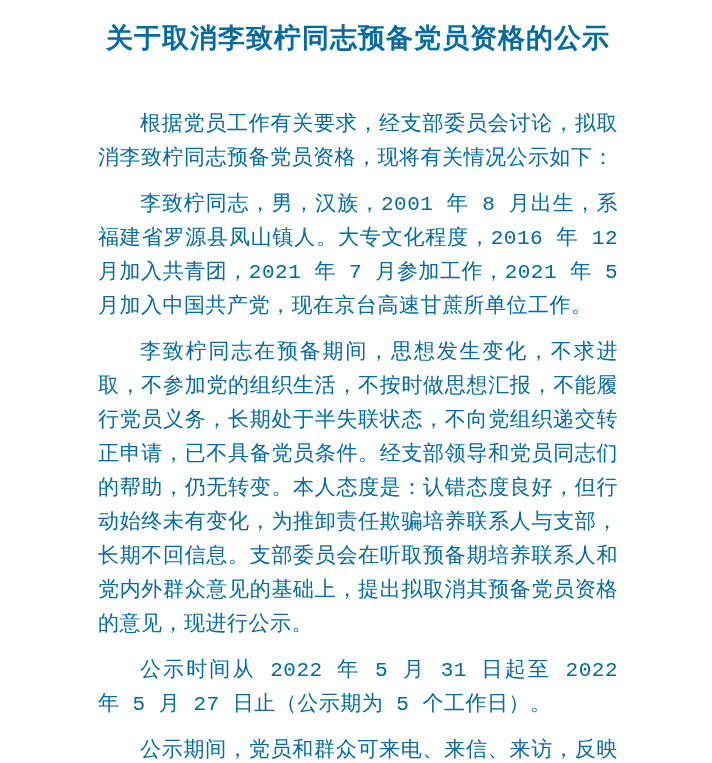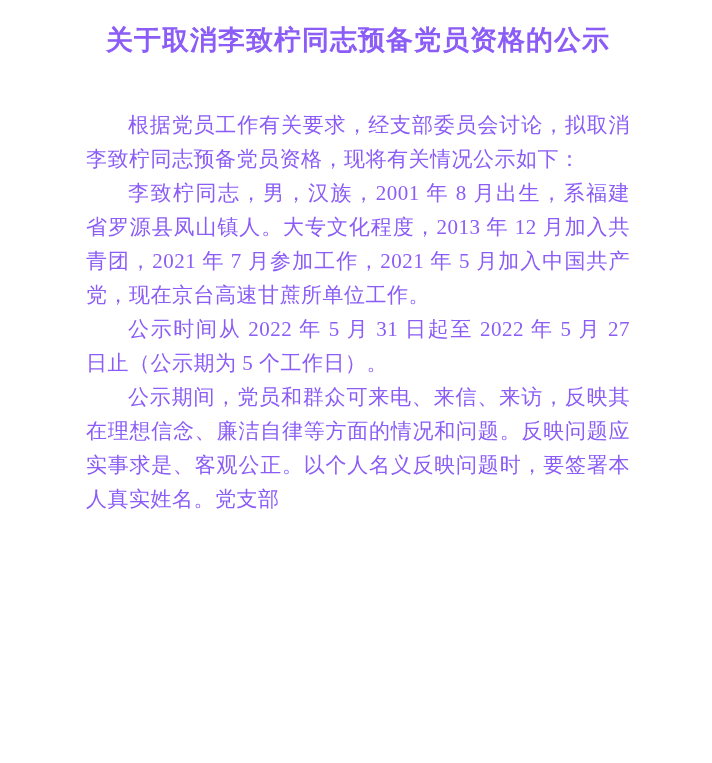--- a/index.html
+++ b/index.html
@@ -18,8 +18,8 @@
     height: 763px;
     padding: 16px 82px 0 86px;
     background: #ffffff;
-    color: #8b5cf6;
-    font-family: Liberation Serif, serif;
+    color: #0369a1;
+    font-family: Liberation Mono, monospace;
     overflow: hidden;
   }
   .doc-title {

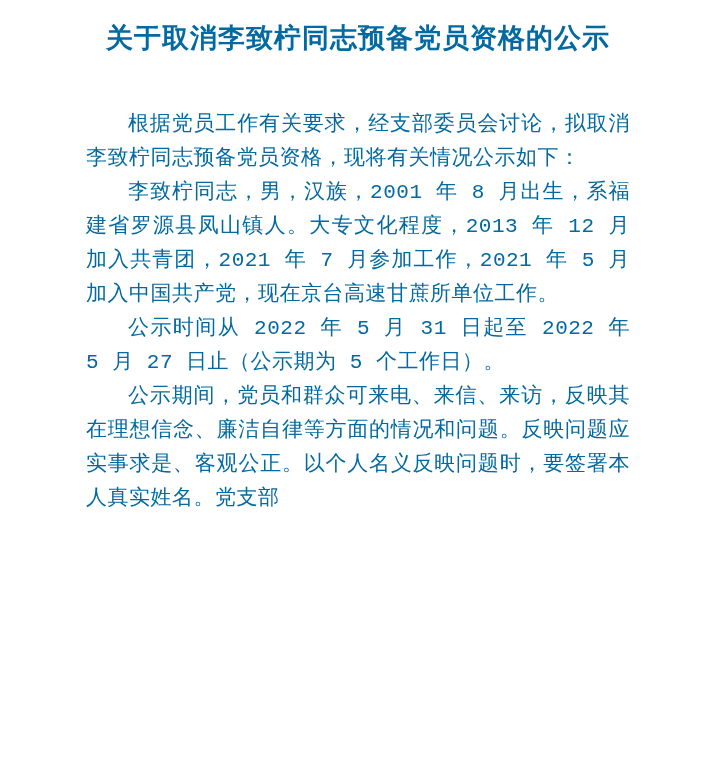--- a/index.html
+++ b/index.html
@@ -40,7 +40,7 @@
     letter-spacing: 0.5px;
   }
   .doc-body p {
-    margin: 0;
+    margin: 12px;
     padding: 0;
     text-indent: 2em;
   }

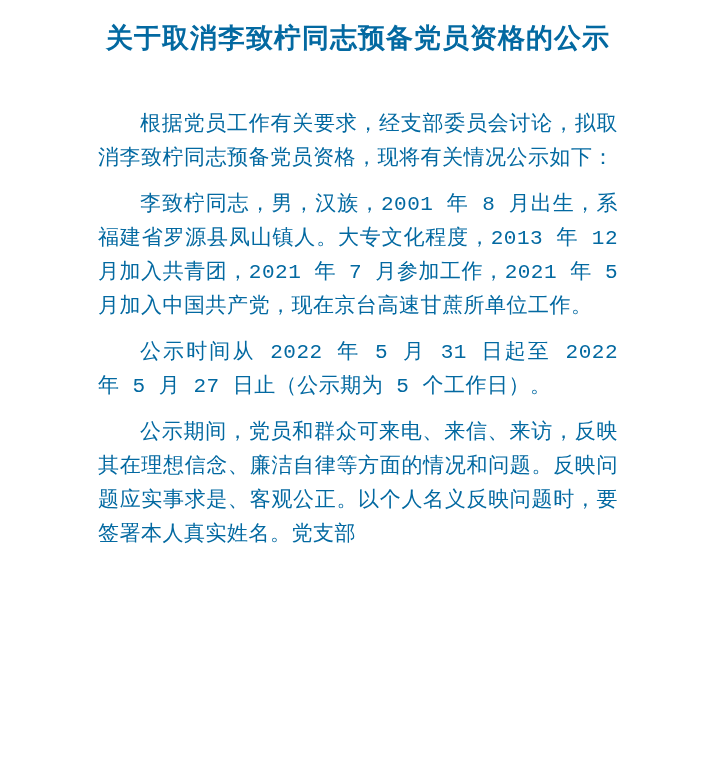--- a/index.html
+++ b/index.html
@@ -52,7 +52,7 @@
   <h1 class="doc-title">关于取消李致柠同志预备党员资格的公示</h1>
   <div class="doc-body">
     <p>根据党员工作有关要求，经支部委员会讨论，拟取消李致柠同志预备党员资格，现将有关情况公示如下：</p>
-    <p>李致柠同志，男，汉族，2001 年 8 月出生，系福建省罗源县凤山镇人。大专文化程度，2013 年 12 月加入共青团，2021 年 7 月参加工作，2021 年 5 月加入中国共产党，现在京台高速甘蔗所单位工作。</p>
+    <p>李致柠同志，男，汉族，2001 年 8 月出生，系福建省罗源县凤山镇人。大专文化程度，2016 年 12 月加入共青团，2021 年 7 月参加工作，2021 年 5 月加入中国共产党，现在京台高速甘蔗所单位工作。</p>
     <p>公示时间从 2022 年 5 月 31 日起至 2022 年 5 月 27 日止（公示期为 5 个工作日）。</p>
     <p>公示期间，党员和群众可来电、来信、来访，反映其在理想信念、廉洁自律等方面的情况和问题。反映问题应实事求是、客观公正。以个人名义反映问题时，要签署本人真实姓名。党支部</p>
   </div>

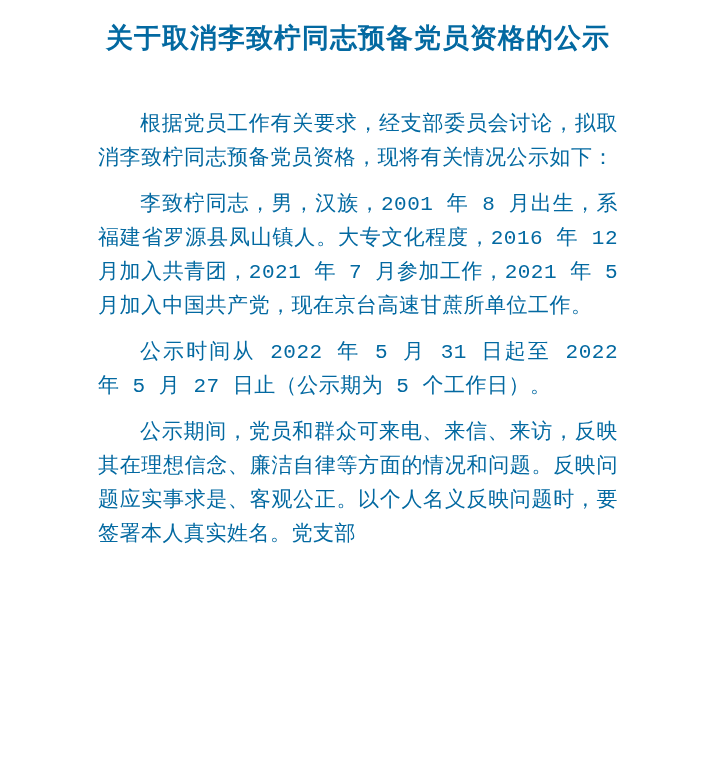--- a/index.html
+++ b/index.html
@@ -53,6 +53,7 @@
   <div class="doc-body">
     <p>根据党员工作有关要求，经支部委员会讨论，拟取消李致柠同志预备党员资格，现将有关情况公示如下：</p>
     <p>李致柠同志，男，汉族，2001 年 8 月出生，系福建省罗源县凤山镇人。大专文化程度，2016 年 12 月加入共青团，2021 年 7 月参加工作，2021 年 5 月加入中国共产党，现在京台高速甘蔗所单位工作。</p>
+    <p>李致柠同志在预备期间，思想发生变化，不求进取，不参加党的组织生活，不按时做思想汇报，不能履行党员义务，长期处于半失联状态，不向党组织递交转正申请，已不具备党员条件。经支部领导和党员同志们的帮助，仍无转变。本人态度是：认错态度良好，但行动始终未有变化，为推卸责任欺骗培养联系人与支部，长期不回信息。支部委员会在听取预备期培养联系人和党内外群众意见的基础上，提出拟取消其预备党员资格的意见，现进行公示。</p>
     <p>公示时间从 2022 年 5 月 31 日起至 2022 年 5 月 27 日止（公示期为 5 个工作日）。</p>
     <p>公示期间，党员和群众可来电、来信、来访，反映其在理想信念、廉洁自律等方面的情况和问题。反映问题应实事求是、客观公正。以个人名义反映问题时，要签署本人真实姓名。党支部</p>
   </div>

